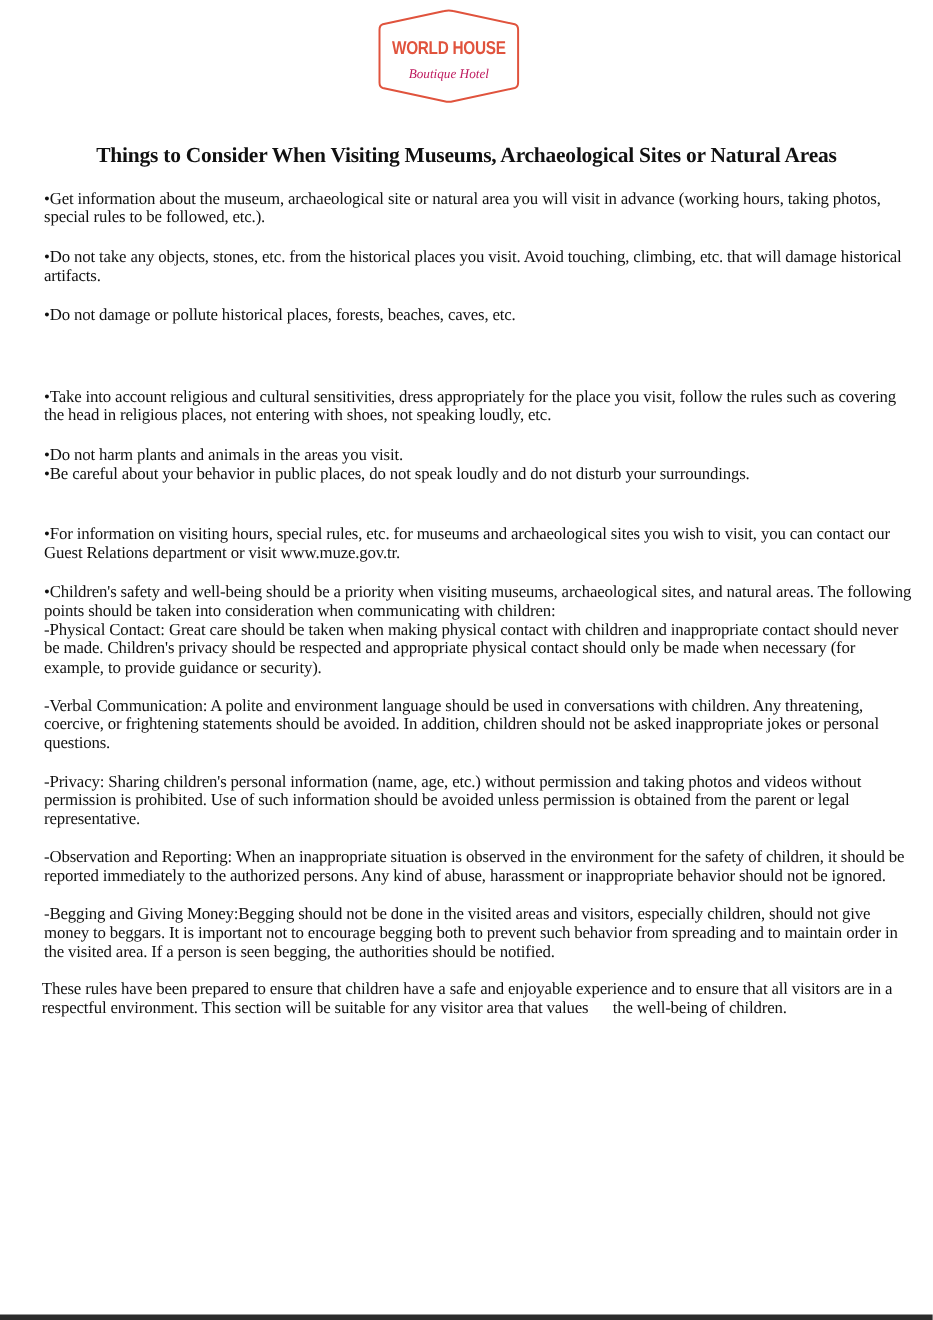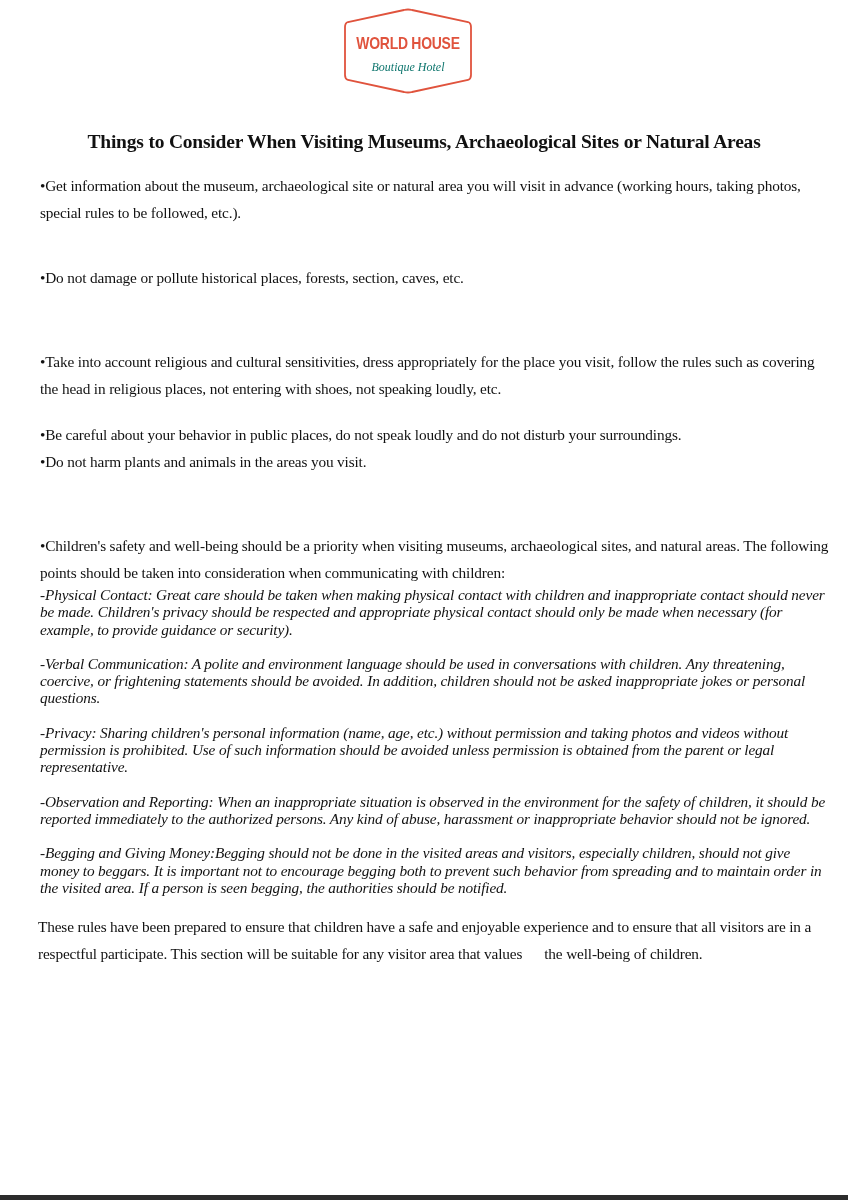--- a/index.html
+++ b/index.html
@@ -47,7 +47,7 @@
     <path id="logo-frame" d="M6 14 Q3 15 3 19 L3 67 Q3 71 6 72 L62 84 Q66 85 70 84 L126 72 Q129 71 129 67 L129 19 Q129 15 126 14 L70 2 Q66 1 62 2 Z" fill="none" stroke-width="1.8" stroke="#e0533d"></path>
   </svg>
   <div class="logo-brand" id="logo-brand" style="color: rgb(224, 83, 61);">WORLD HOUSE</div>
-  <div class="logo-sub" id="logo-sub" style="color: #0f766e;">Boutique Hotel</div>
+  <div class="logo-sub" id="logo-sub" style="color: #be185d;">Boutique Hotel</div>
 </div>
 
 <div class="title">Things to Consider When Visiting Museums, Archaeological Sites or Natural Areas</div>

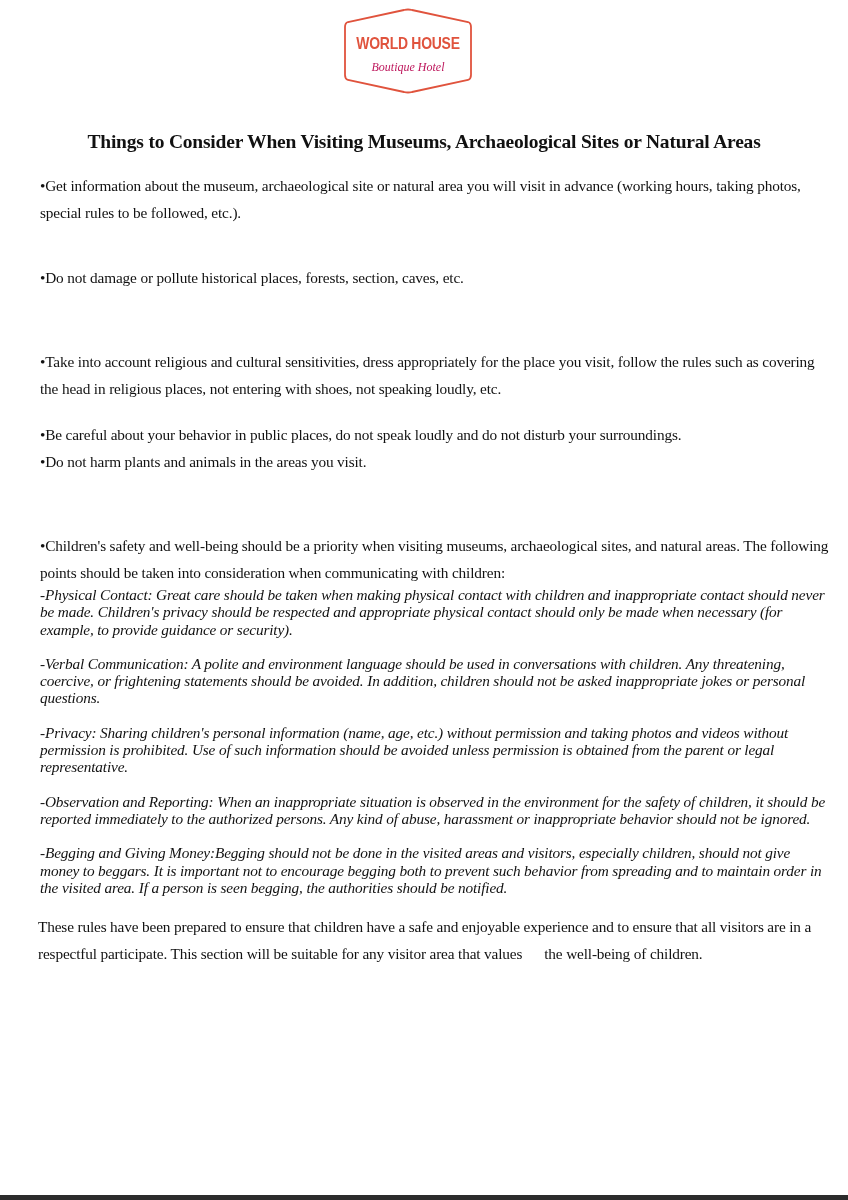--- a/index.html
+++ b/index.html
@@ -30,7 +30,7 @@
     position: absolute; left: 40px; top: 172px; width: 790px;
   }
   .para {
-    font-size: 15.3px; line-height: 27px; margin: 0; letter-spacing: -0.15px;
+    font-size: 15.3px; line-height: 17px; margin: 0; letter-spacing: -0.15px;
   }
   .tight { font-size: 15.3px; line-height: 17.3px; margin: 0; letter-spacing: -0.15px; font-style: italic; }
   .gap-l { height: 19px; }

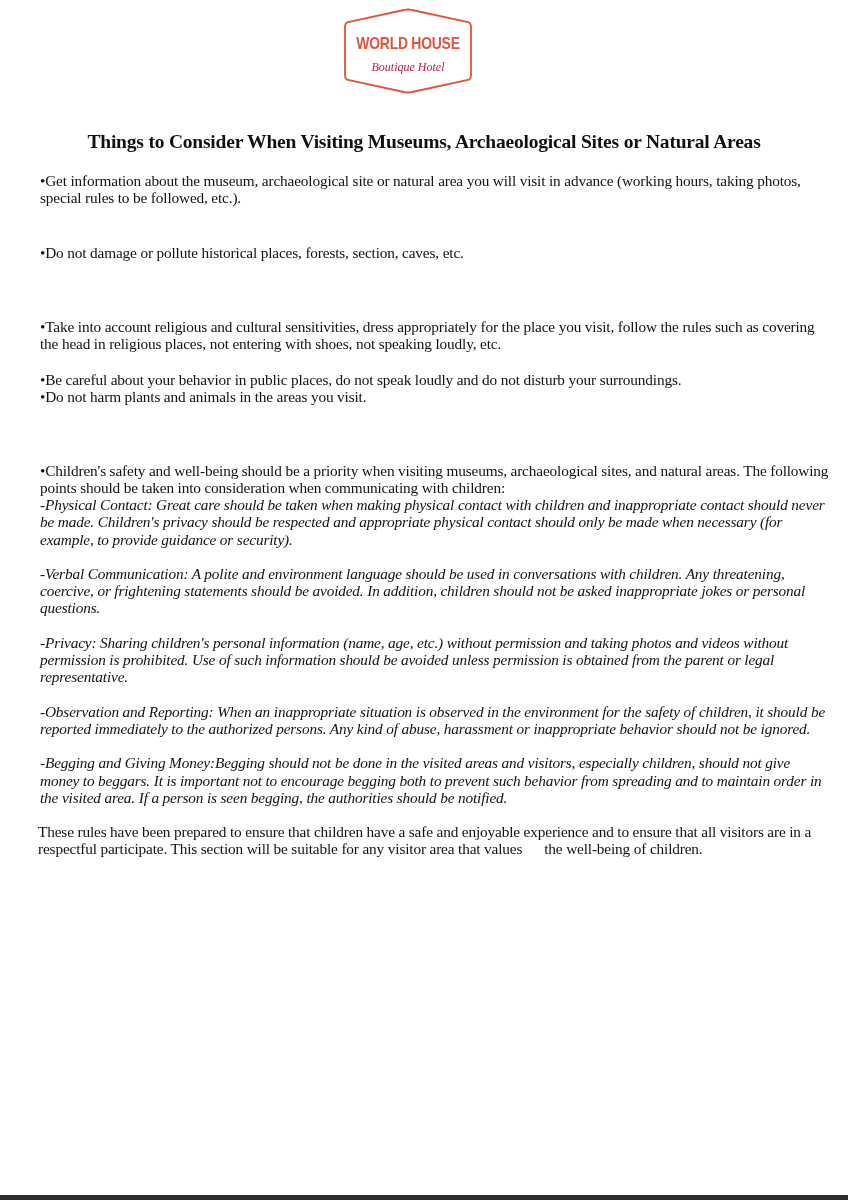--- a/index.html
+++ b/index.html
@@ -55,6 +55,7 @@
 <div class="content">
   <p class="para">•Get information about the museum, archaeological site or natural area you will visit in advance (working hours, taking photos, special rules to be followed, etc.).</p>
   <div class="gap-l"></div>
+  <p class="para">•Do not take any objects, stones, etc. from the historical places you visit. Avoid touching, climbing, etc. that will damage historical artifacts.</p>
   <div class="gap-l"></div>
   <p class="para">•Do not damage or pollute historical places, forests, section, caves, etc.</p>
   <div class="gap-l"></div>

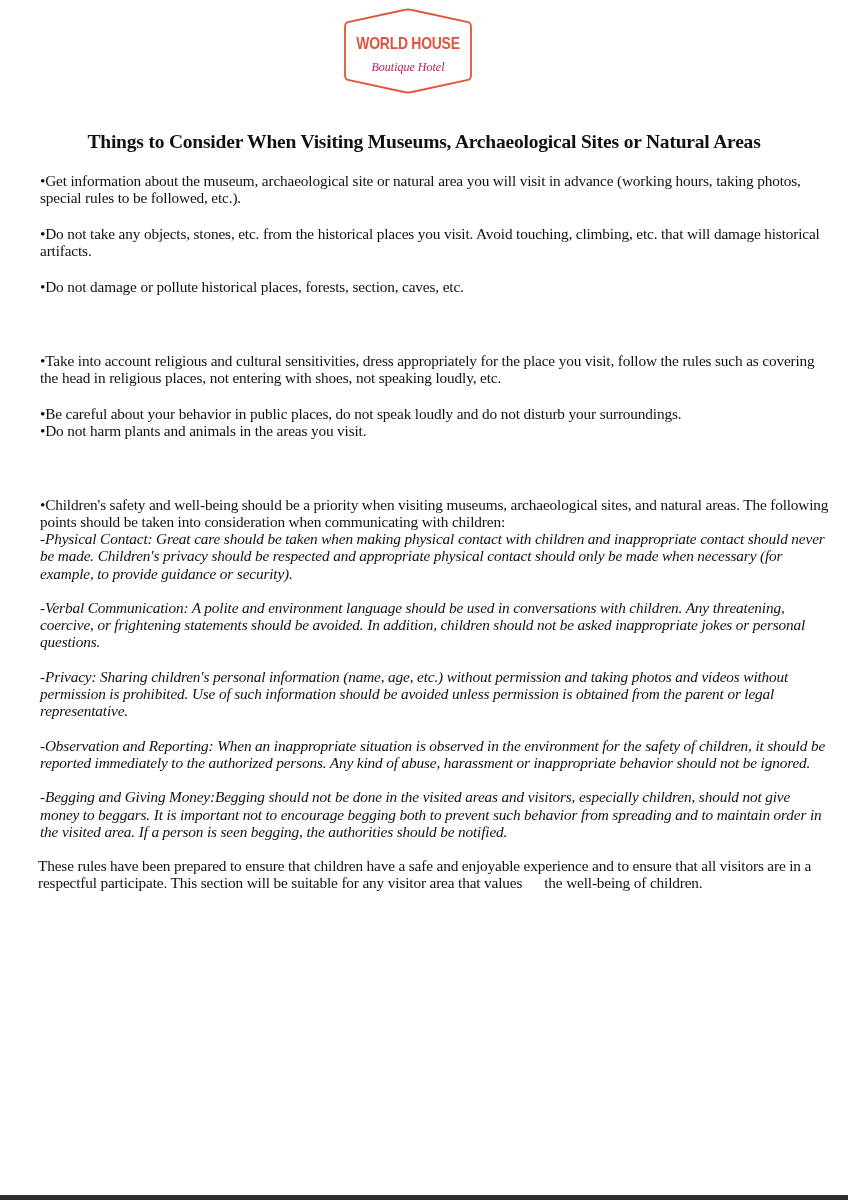--- a/index.html
+++ b/index.html
@@ -57,7 +57,7 @@
   <div class="gap-l"></div>
   <p class="para">•Do not take any objects, stones, etc. from the historical places you visit. Avoid touching, climbing, etc. that will damage historical artifacts.</p>
   <div class="gap-l"></div>
-  <p class="para">•Do not damage or pollute historical places, forests, section, caves, etc.</p>
+  <p class="para">•Do not damage or pollute historical places, forests, beaches, caves, etc.</p>
   <div class="gap-l"></div>
   <div class="gap-l"></div>
   <div class="gap-l"></div>

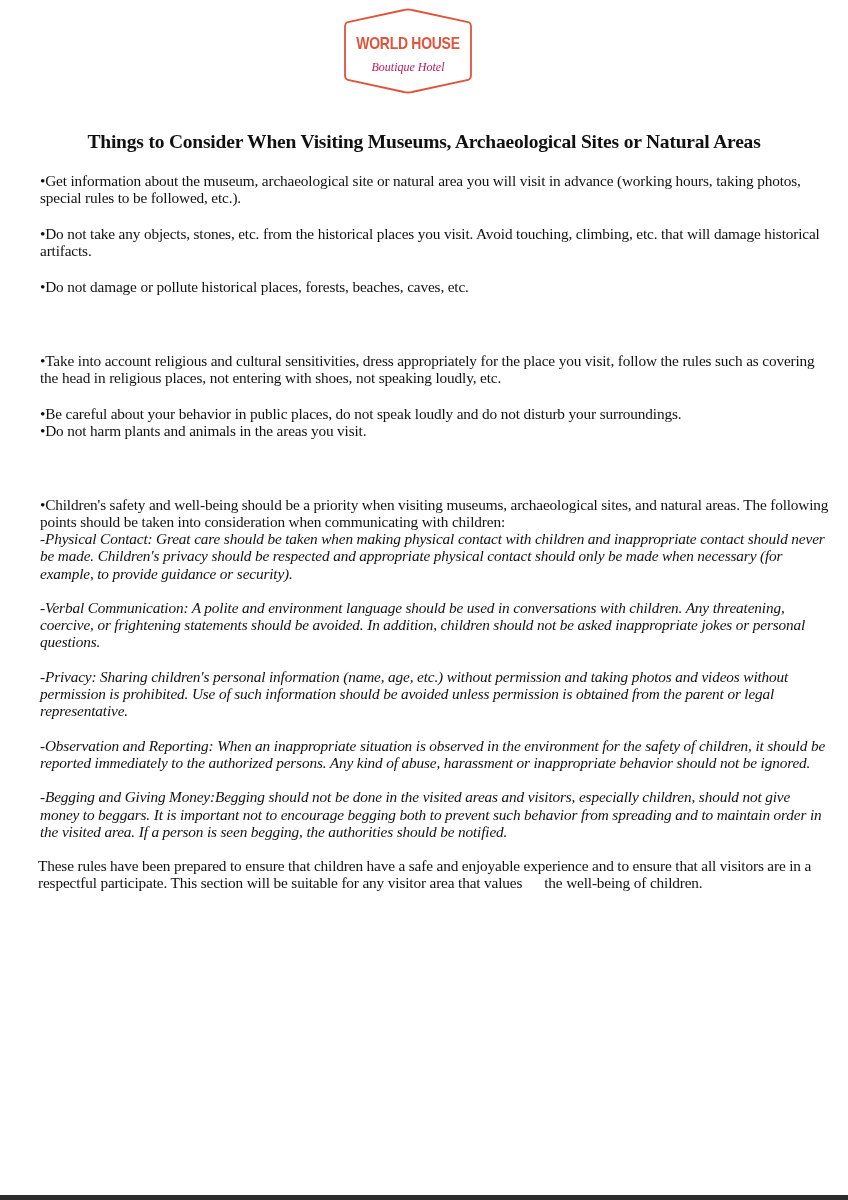--- a/index.html
+++ b/index.html
@@ -63,8 +63,8 @@
   <div class="gap-l"></div>
   <p class="para">•Take into account religious and cultural sensitivities, dress appropriately for the place you visit, follow the rules such as covering the head in religious places, not entering with shoes, not speaking loudly, etc.</p>
   <div class="gap-l"></div>
+  <p class="para">•Do not harm plants and animals in the areas you visit.</p>
   <p class="para">•Be careful about your behavior in public places, do not speak loudly and do not disturb your surroundings.</p>
-  <p class="para">•Do not harm plants and animals in the areas you visit.</p>
   <div class="gap-l"></div>
   <div class="gap-l"></div>
   <div class="gap-l"></div>

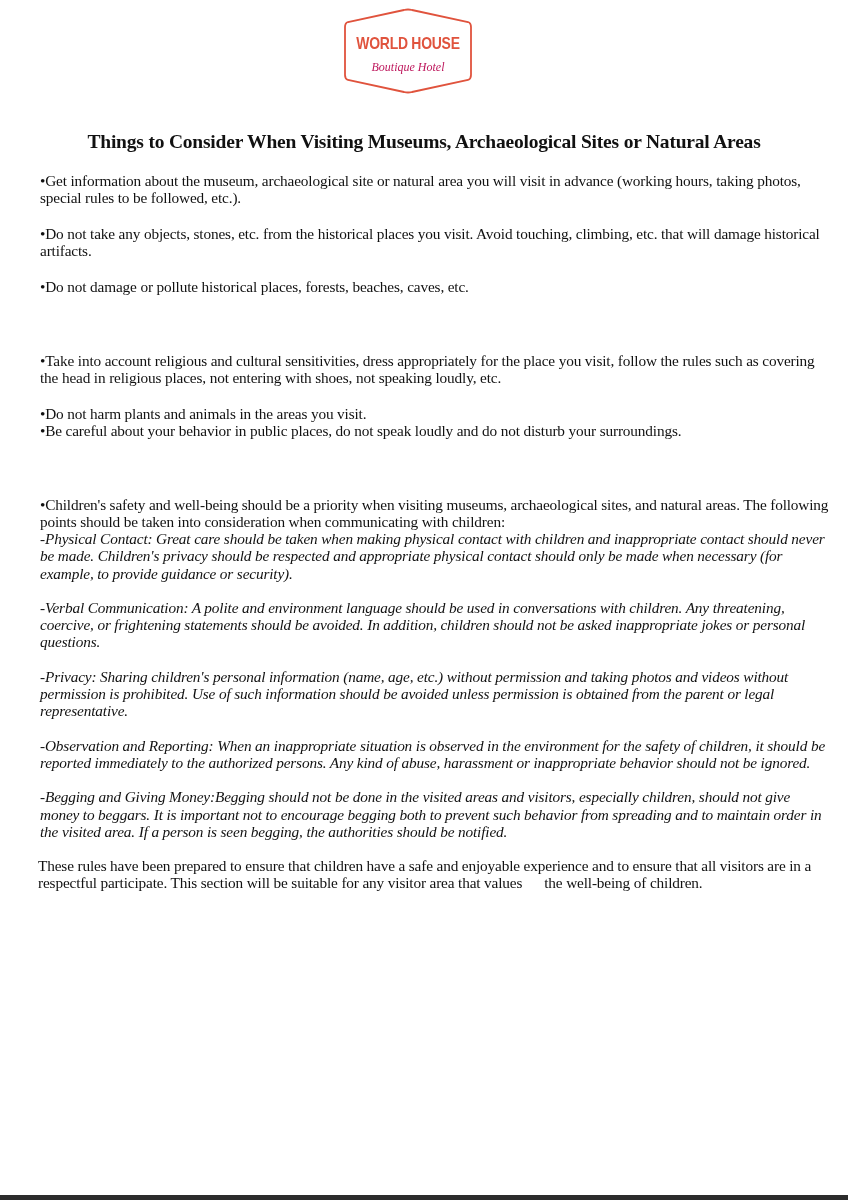--- a/index.html
+++ b/index.html
@@ -67,6 +67,7 @@
   <p class="para">•Be careful about your behavior in public places, do not speak loudly and do not disturb your surroundings.</p>
   <div class="gap-l"></div>
   <div class="gap-l"></div>
+  <p class="para">•For information on visiting hours, special rules, etc. for museums and archaeological sites you wish to visit, you can contact our Guest Relations department or visit www.muze.gov.tr.</p>
   <div class="gap-l"></div>
   <p class="para">•Children's safety and well-being should be a priority when visiting museums, archaeological sites, and natural areas. The following points should be taken into consideration when communicating with children:</p>
   <p class="tight">-Physical Contact: Great care should be taken when making physical contact with children and inappropriate contact should never be made. Children's privacy should be respected and appropriate physical contact should only be made when necessary (for example, to provide guidance or security).</p>

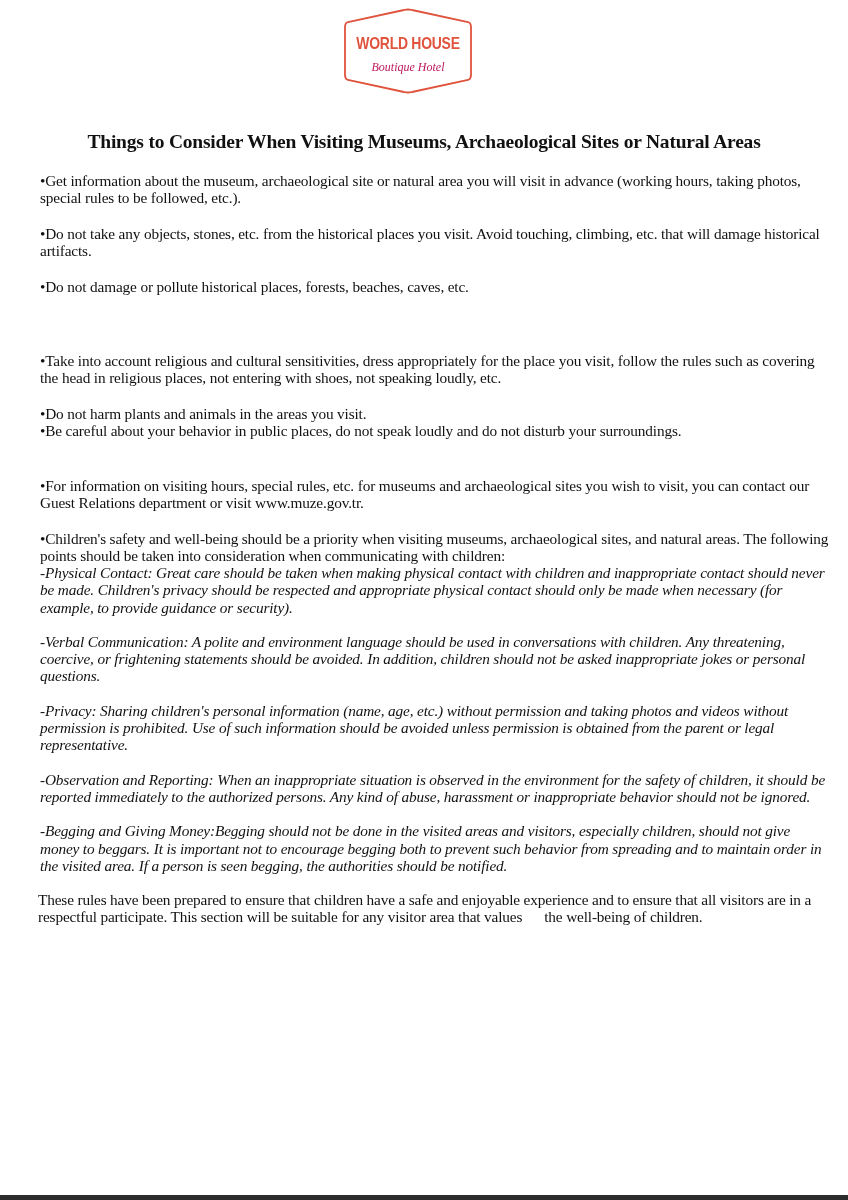--- a/index.html
+++ b/index.html
@@ -32,7 +32,7 @@
   .para {
     font-size: 15.3px; line-height: 17px; margin: 0; letter-spacing: -0.15px;
   }
-  .tight { font-size: 15.3px; line-height: 17.3px; margin: 0; letter-spacing: -0.15px; font-style: italic; }
+  .tight { font-size: 15.3px; line-height: 17.3px; margin: 0; letter-spacing: -0.15px; }
   .gap-l { height: 19px; }
   .gap-m { height: 17px; }
   .bottom-bar {

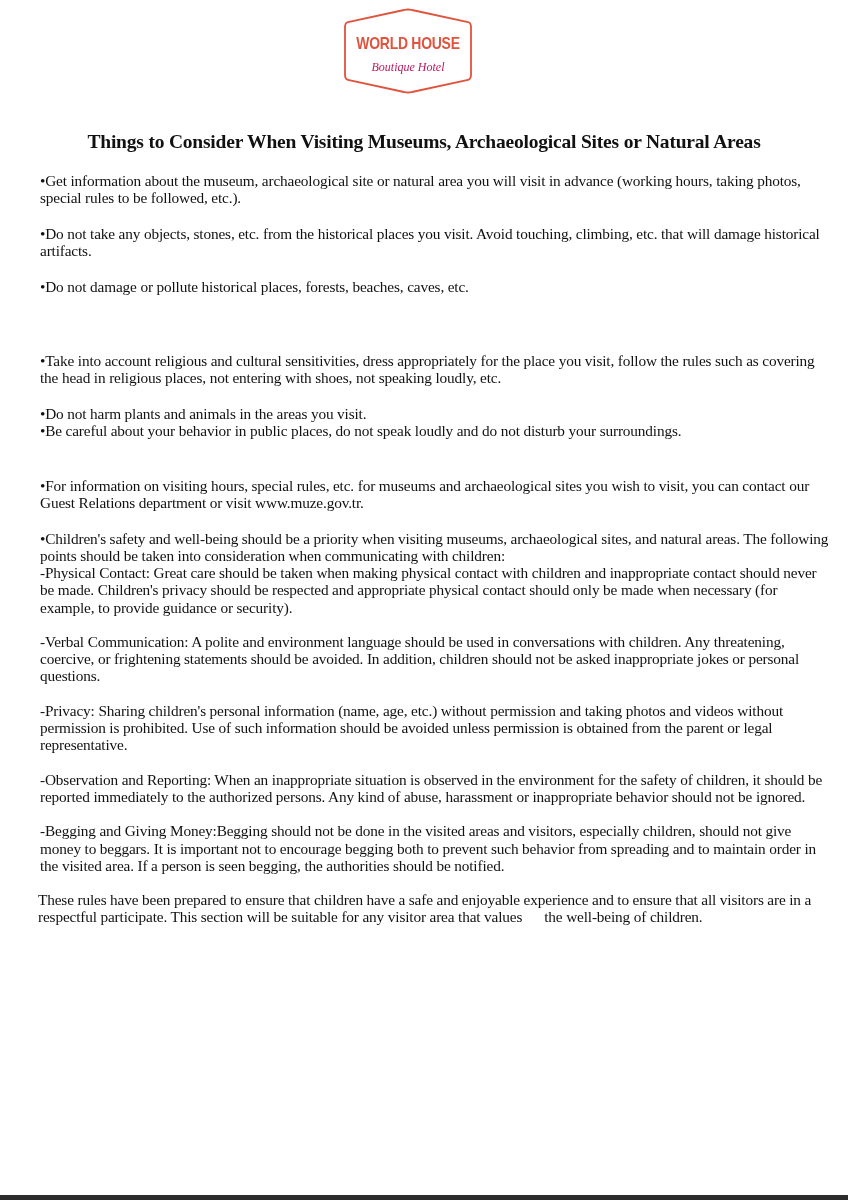--- a/index.html
+++ b/index.html
@@ -80,7 +80,7 @@
   <div class="gap-m"></div>
   <p class="tight">-Begging and Giving Money:Begging should not be done in the visited areas and visitors, especially children, should not give money to beggars. It is important not to encourage begging both to prevent such behavior from spreading and to maintain order in the visited area. If a person is seen begging, the authorities should be notified.</p>
   <div class="gap-m"></div>
-  <p class="para" style="margin-left:-2px; white-space: pre-wrap;">These rules have been prepared to ensure that children have a safe and enjoyable experience and to ensure that all visitors are in a respectful participate. This section will be suitable for any visitor area that values      the well-being of children.</p>
+  <p class="para" style="margin-left:-2px; white-space: pre-wrap;">These rules have been prepared to ensure that children have a safe and enjoyable experience and to ensure that all visitors are in a respectful environment. This section will be suitable for any visitor area that values      the well-being of children.</p>
 </div>
 
 <div class="bottom-bar"></div>

